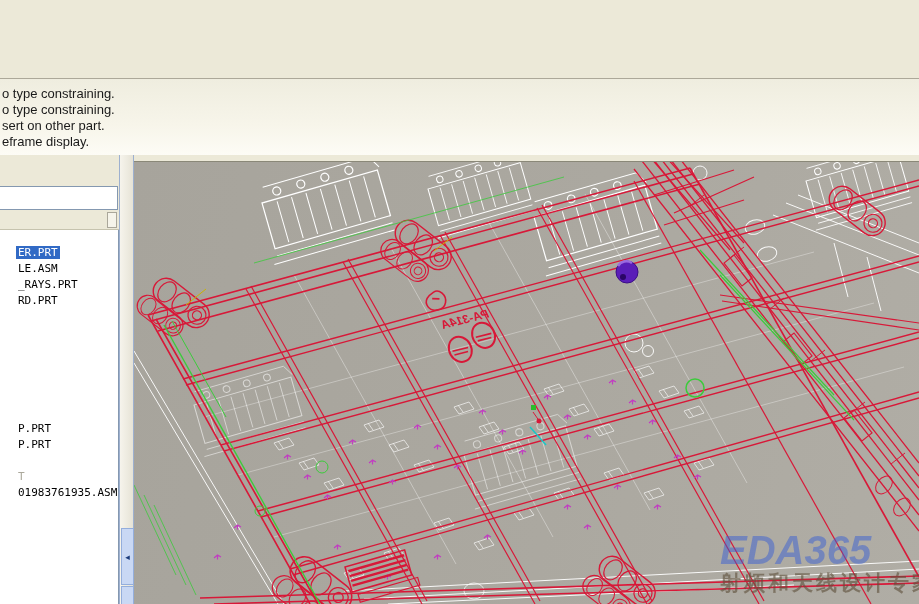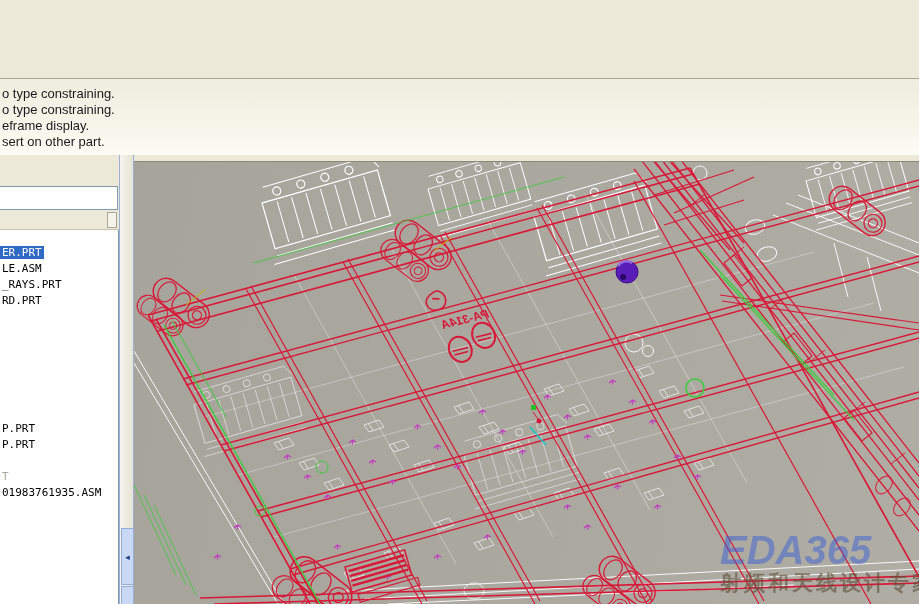--- a/index.html
+++ b/index.html
@@ -315,8 +315,8 @@
   <div id="messages">
     <div class="ln">o type constraining.</div>
     <div class="ln">o type constraining.</div>
+    <div class="ln">sert on other part.</div>
     <div class="ln">eframe display.</div>
-    <div class="ln">sert on other part.</div>
   </div>
 
   <div id="navigator">

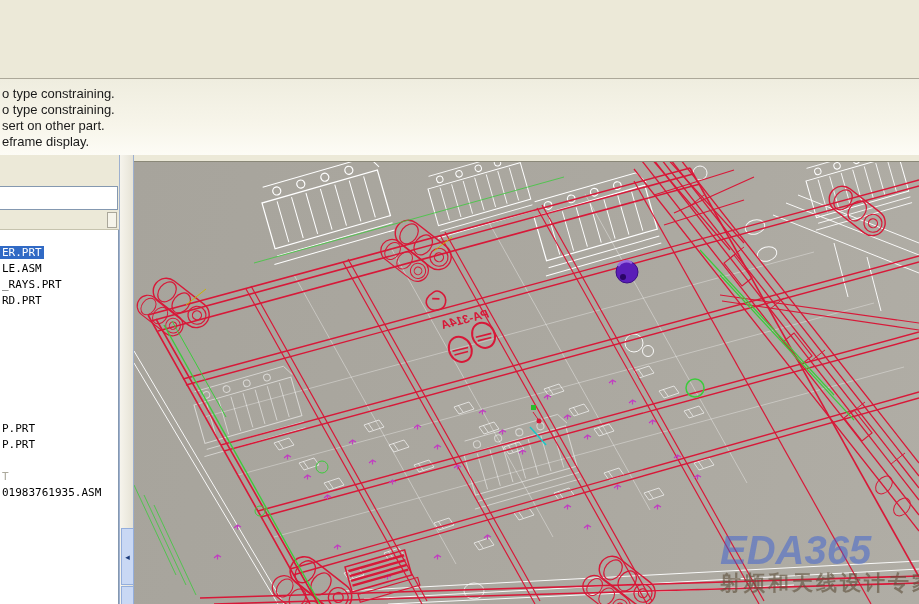--- a/index.html
+++ b/index.html
@@ -44,7 +44,7 @@
     background:#F6F4EA;border:1px solid #AAA79A;}
   #nav-list{position:absolute;left:0;top:75px;width:118px;height:374px;background:#fff;
     border-right:1px solid #8498B0;font-family:"DejaVu Sans Mono",monospace;font-size:11px;}
-  .trow{position:absolute;left:0;white-space:nowrap;height:14px;line-height:14px;color:#000;}
+  .trow{position:absolute;left:16px;white-space:nowrap;height:14px;line-height:14px;color:#000;}
   .trow span{padding:0 2px;}
   .trow.sel span{background:#316AC5;color:#fff;}
   .trow.dis{color:#ABA89B;}

